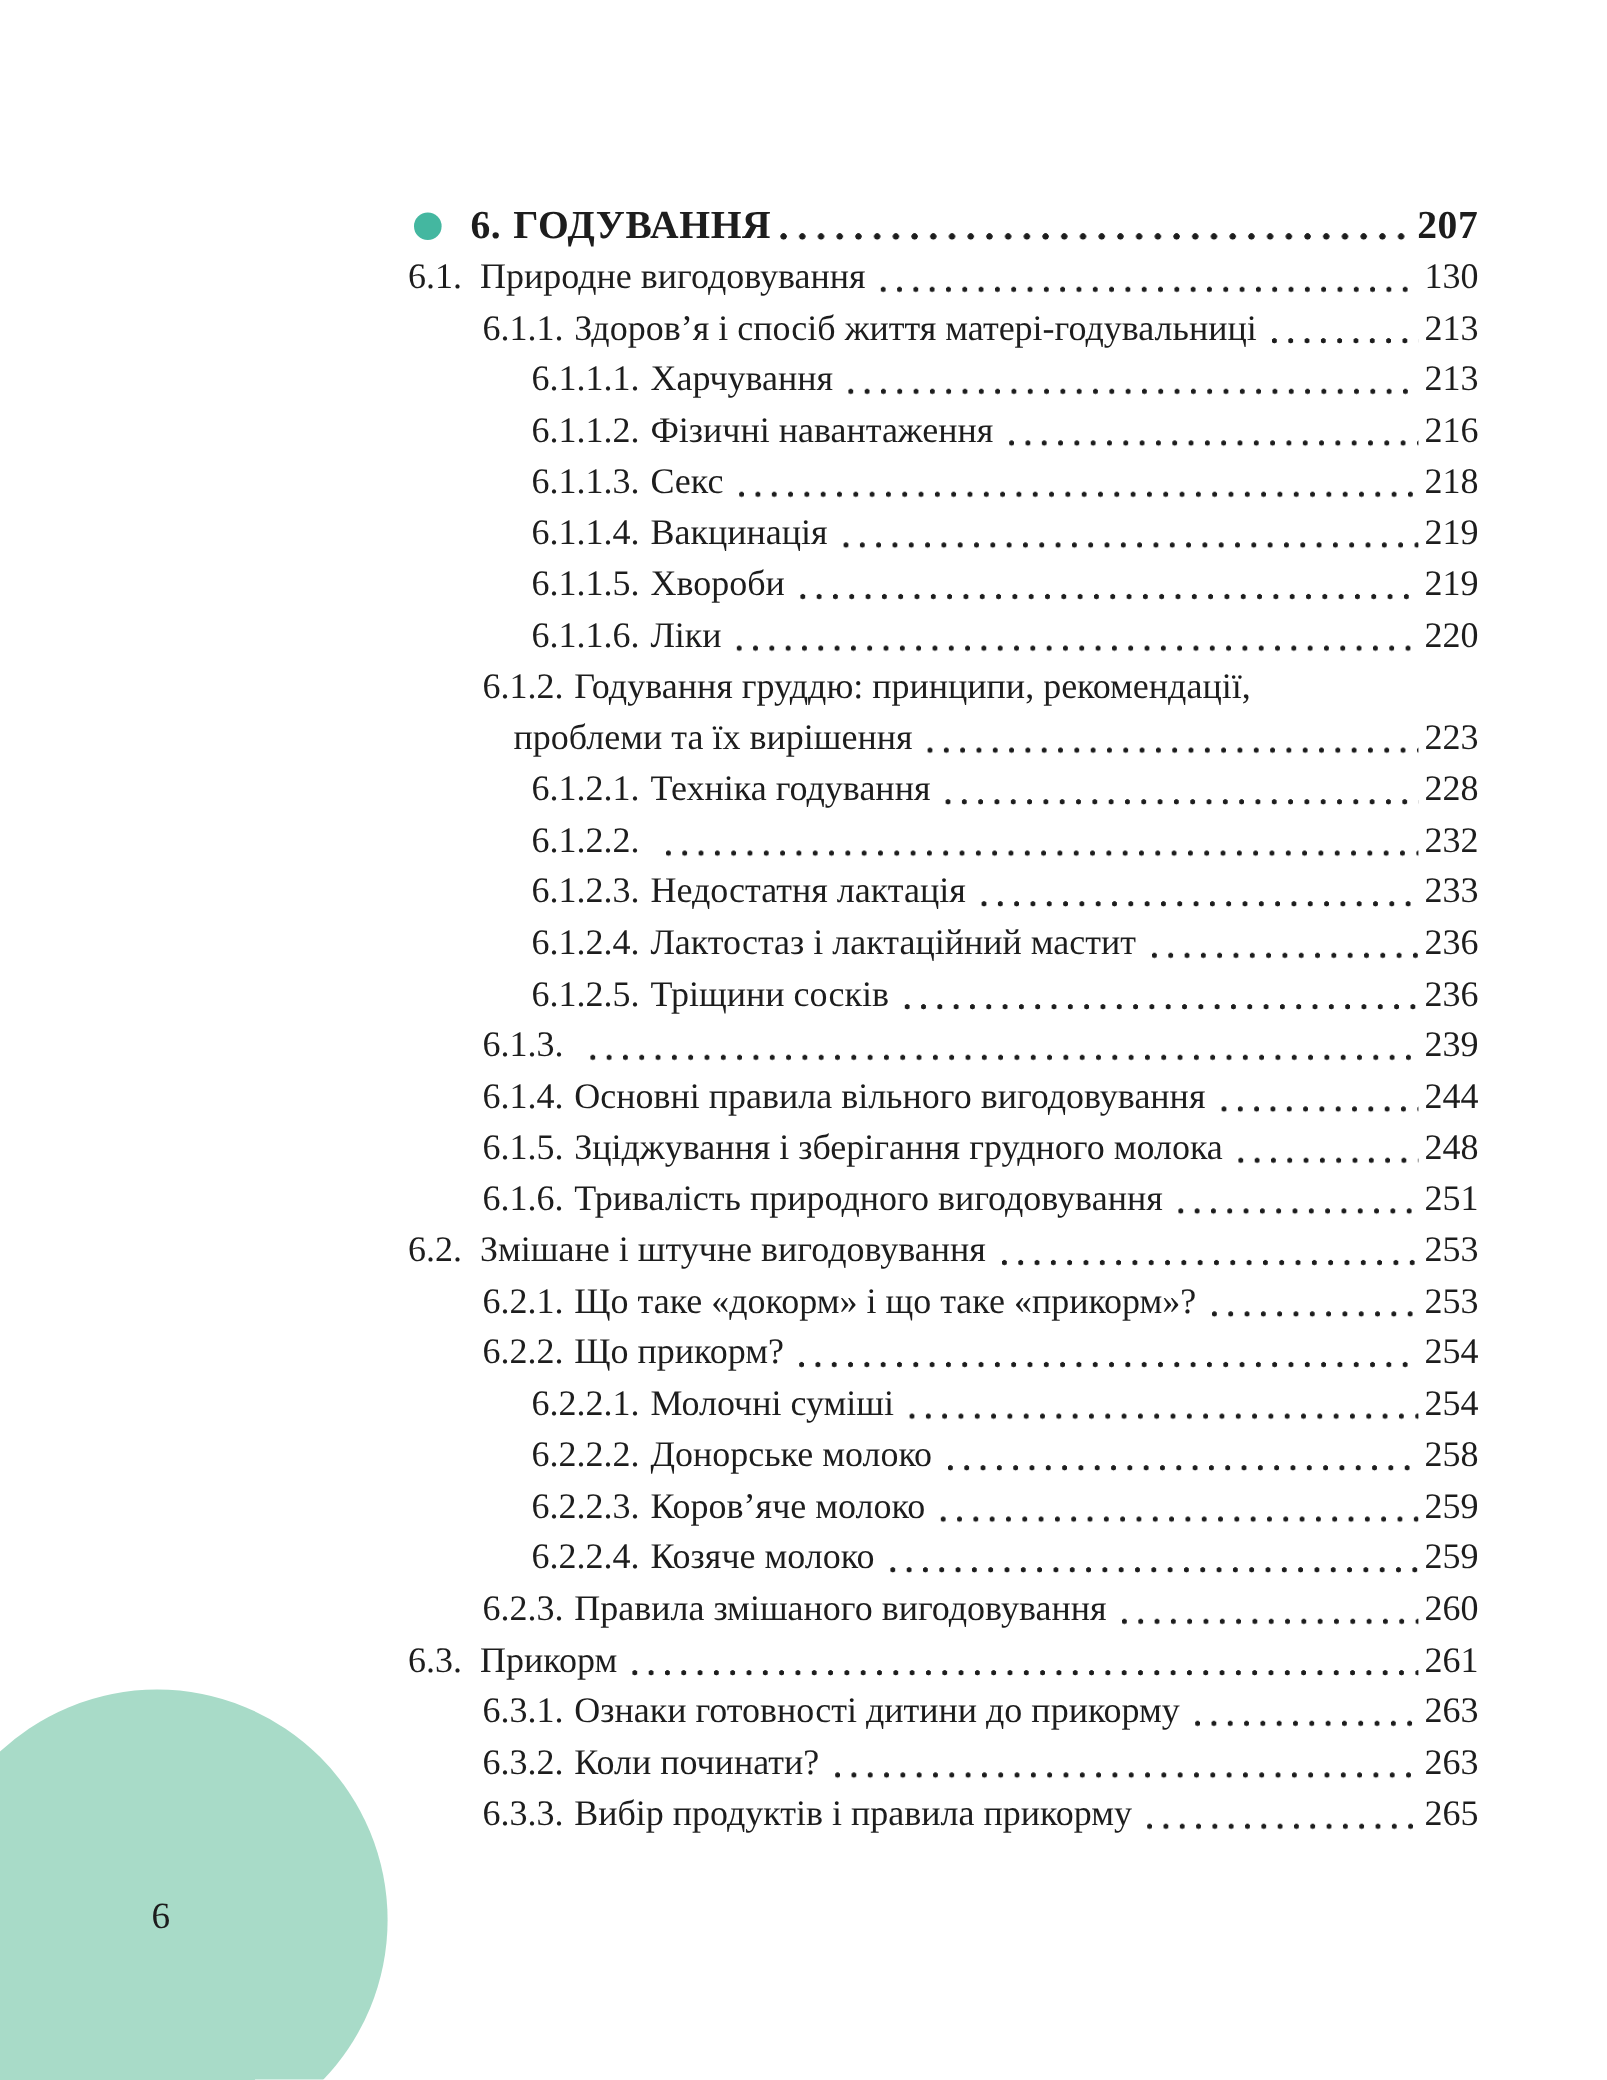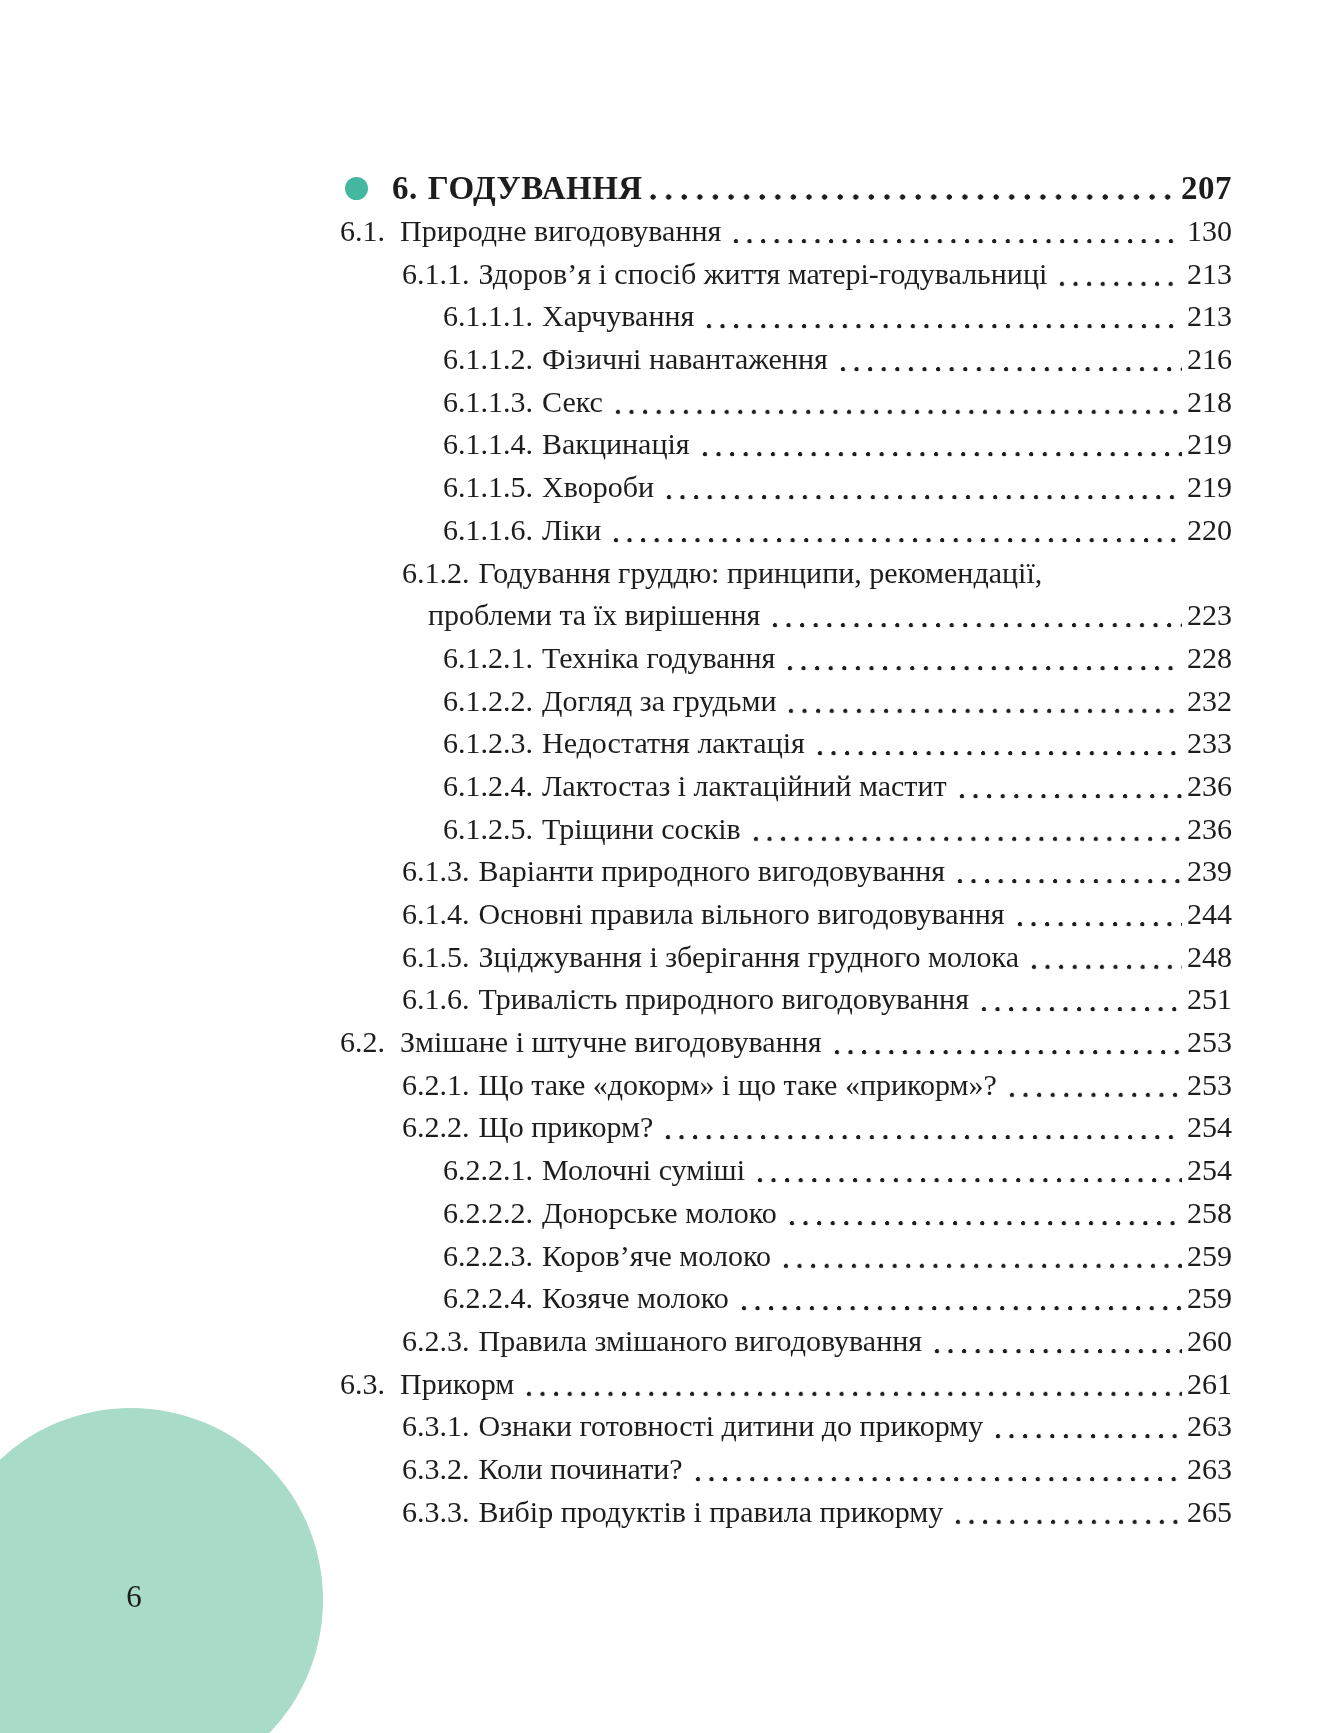--- a/index.html
+++ b/index.html
@@ -166,7 +166,6 @@
       </div>
       <div class="row lvl3">
         <span class="num">6.1.2.2.</span>
-        <span class="title">Догляд за грудьми</span>
         <span class="leader"></span>
         <span class="page-num">232</span>
       </div>

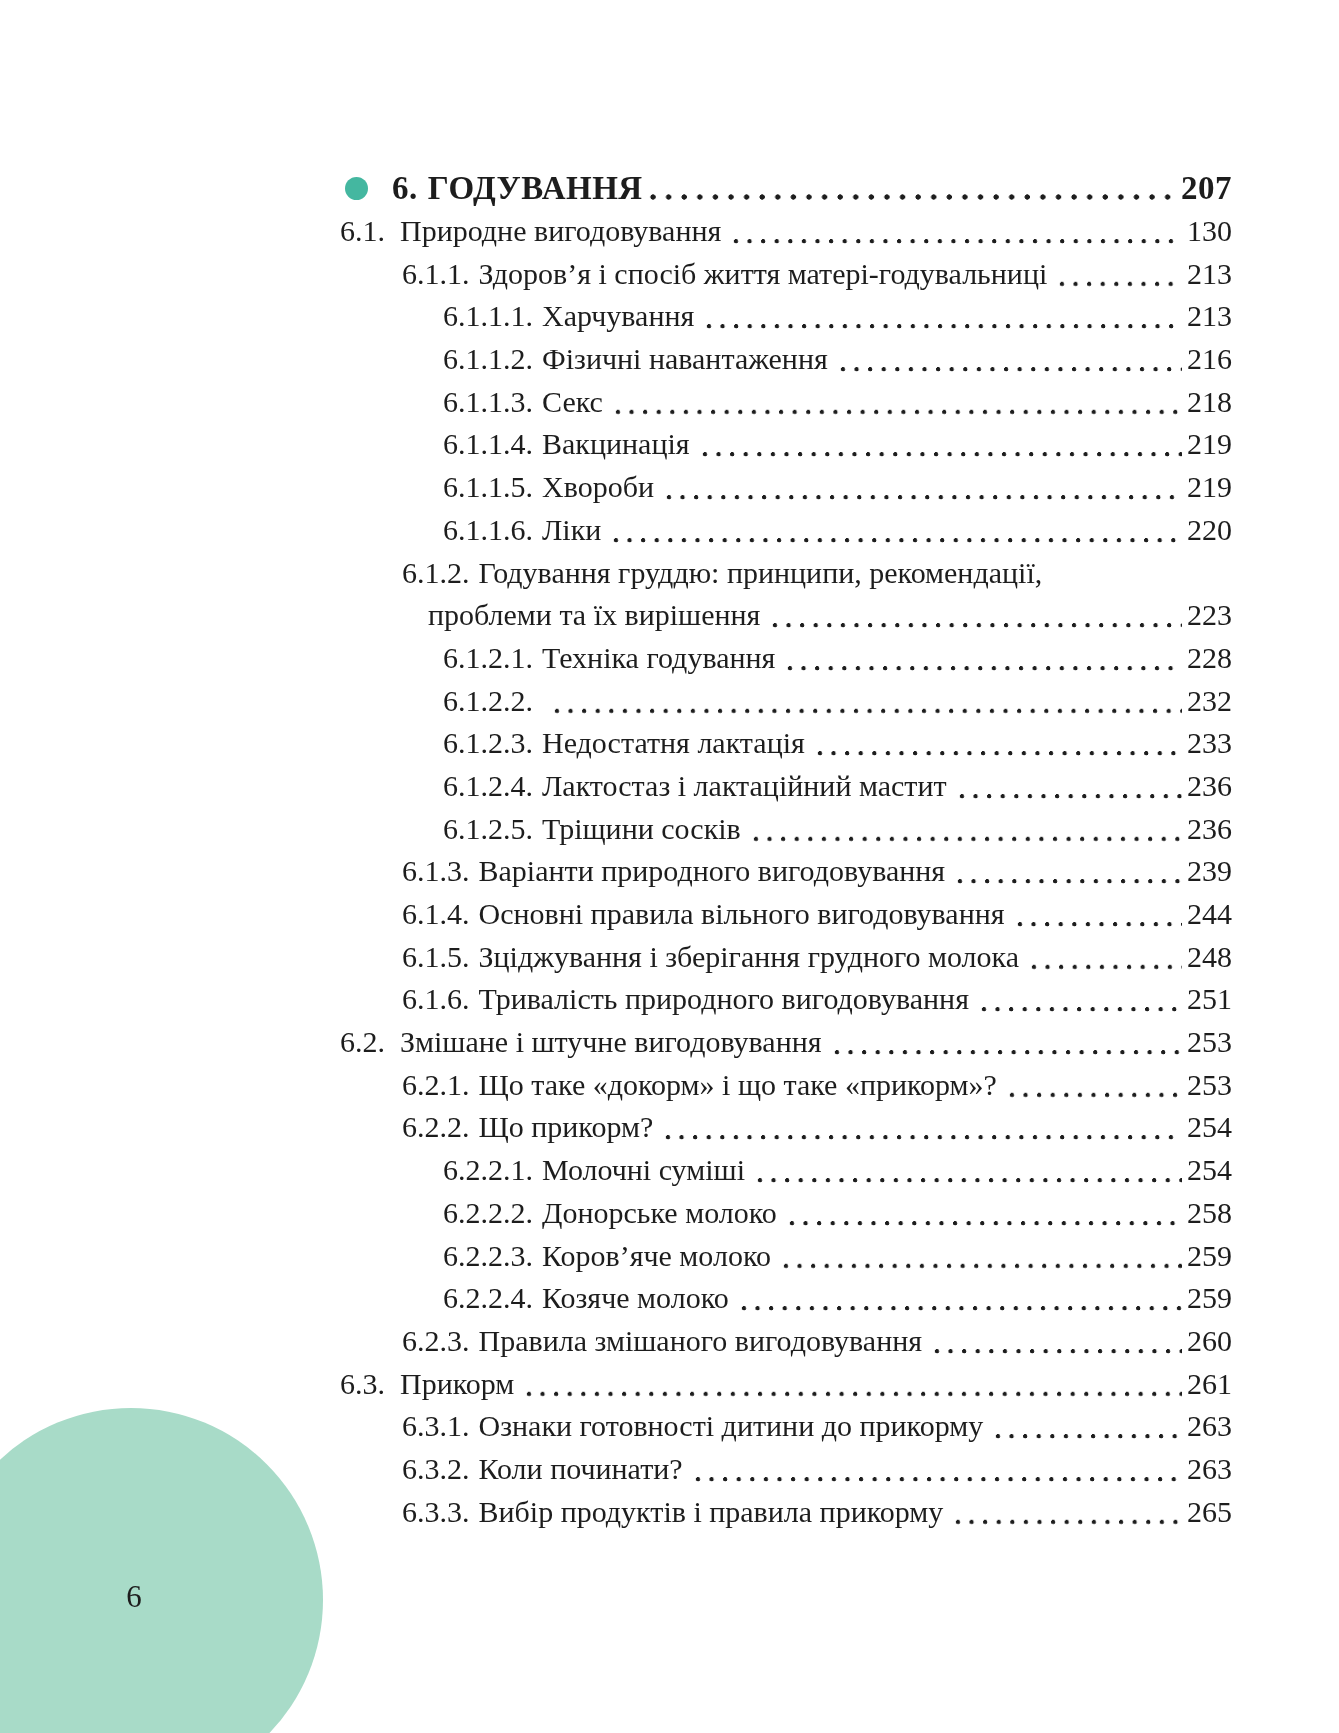--- a/index.html
+++ b/index.html
@@ -189,7 +189,6 @@
       </div>
       <div class="row lvl2">
         <span class="num">6.1.3.</span>
-        <span class="title">Варіанти природного вигодовування</span>
         <span class="leader"></span>
         <span class="page-num">239</span>
       </div>

